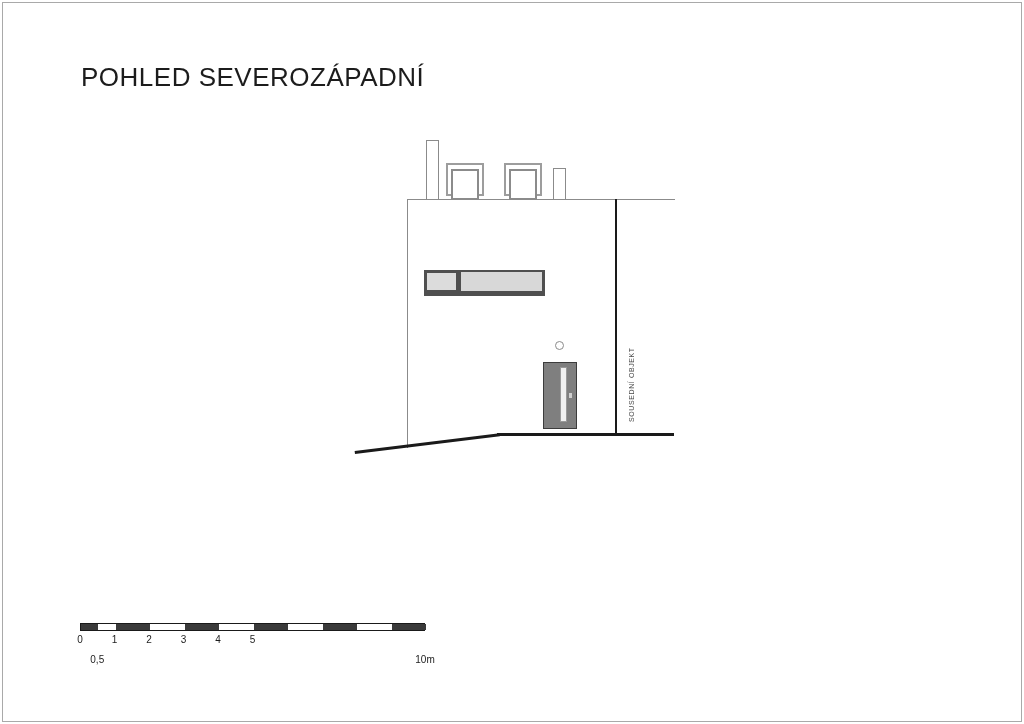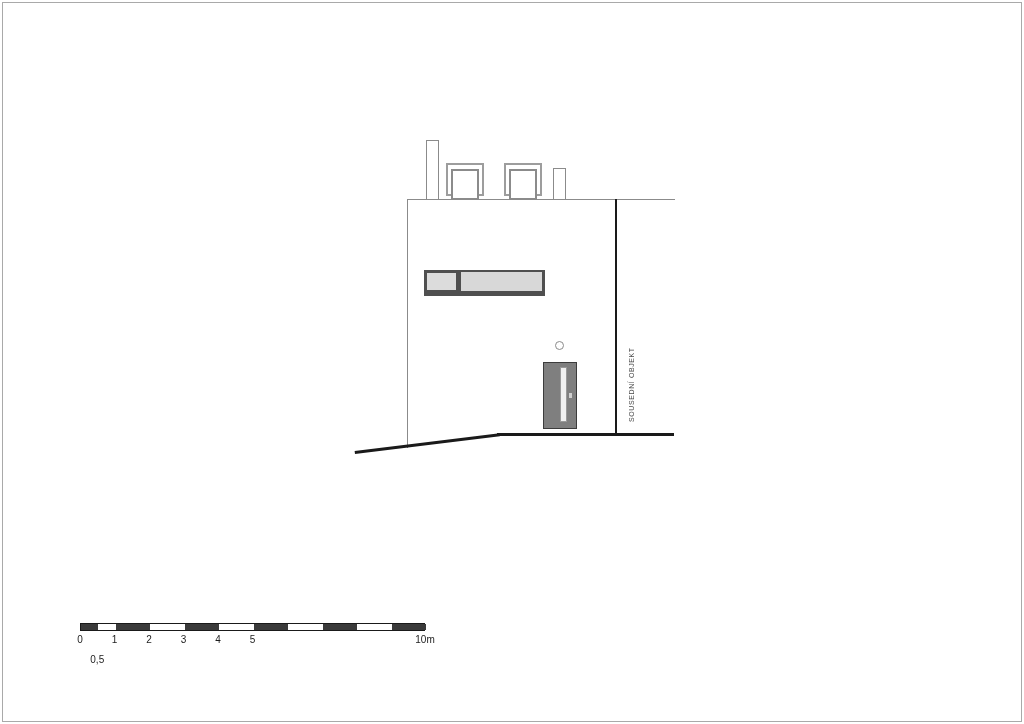--- a/index.html
+++ b/index.html
@@ -84,6 +84,7 @@
 <div class="page">
   <div class="page-frame"></div>
 
+  <div class="drawing-title">POHLED SEVEROZÁPADNÍ</div>
 
   <div>
 

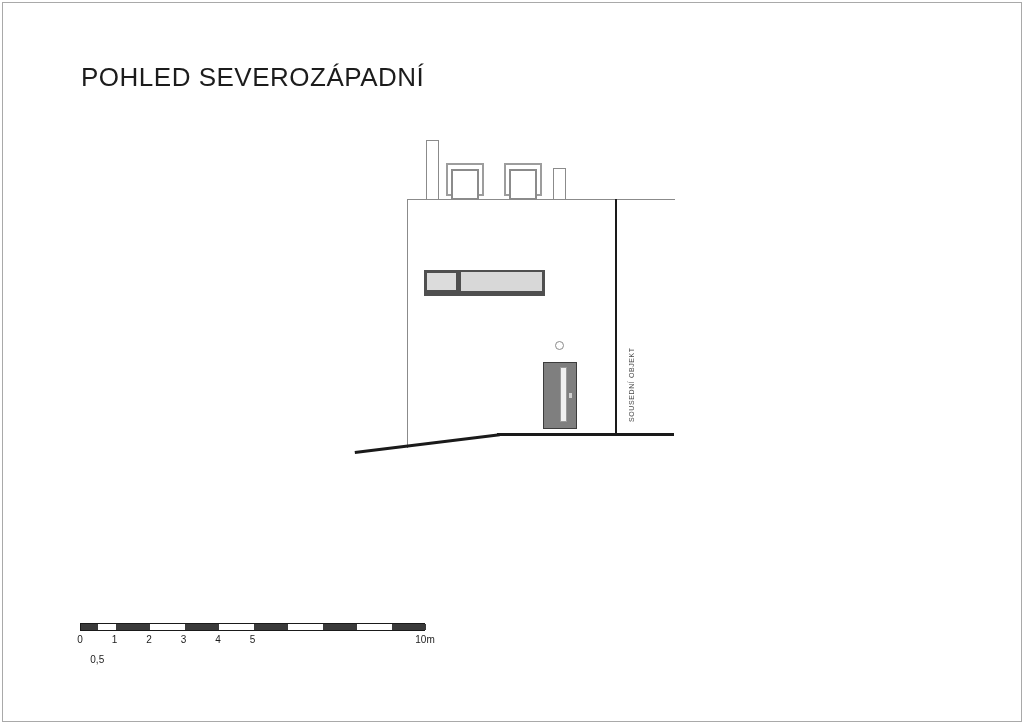--- a/index.html
+++ b/index.html
@@ -131,7 +131,7 @@
       <span class="sb-label" style="left: 103.5px;">3</span>
       <span class="sb-label" style="left: 138px;">4</span>
       <span class="sb-label" style="left: 172.5px;">5</span>
-      <span class="sb-label" style="left: 345px;">10m</span>
+      <span class="sb-label" style="left: 345px; margin-top: 20px;">10m</span>
     </div>
 </div>
 

